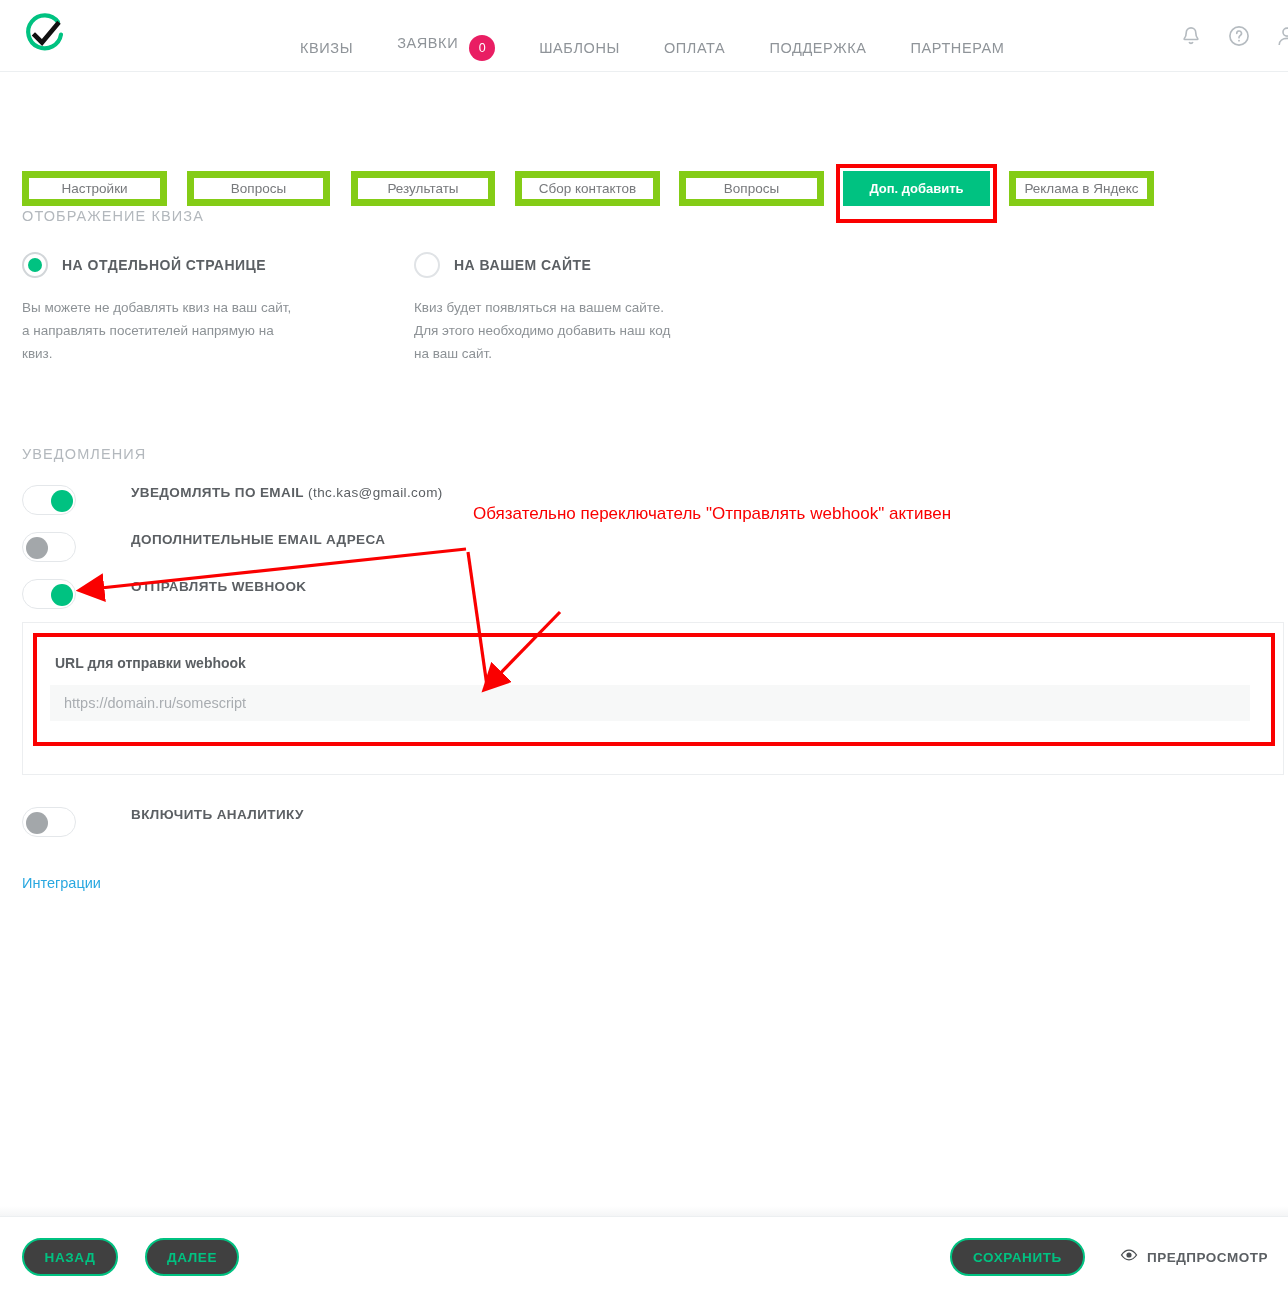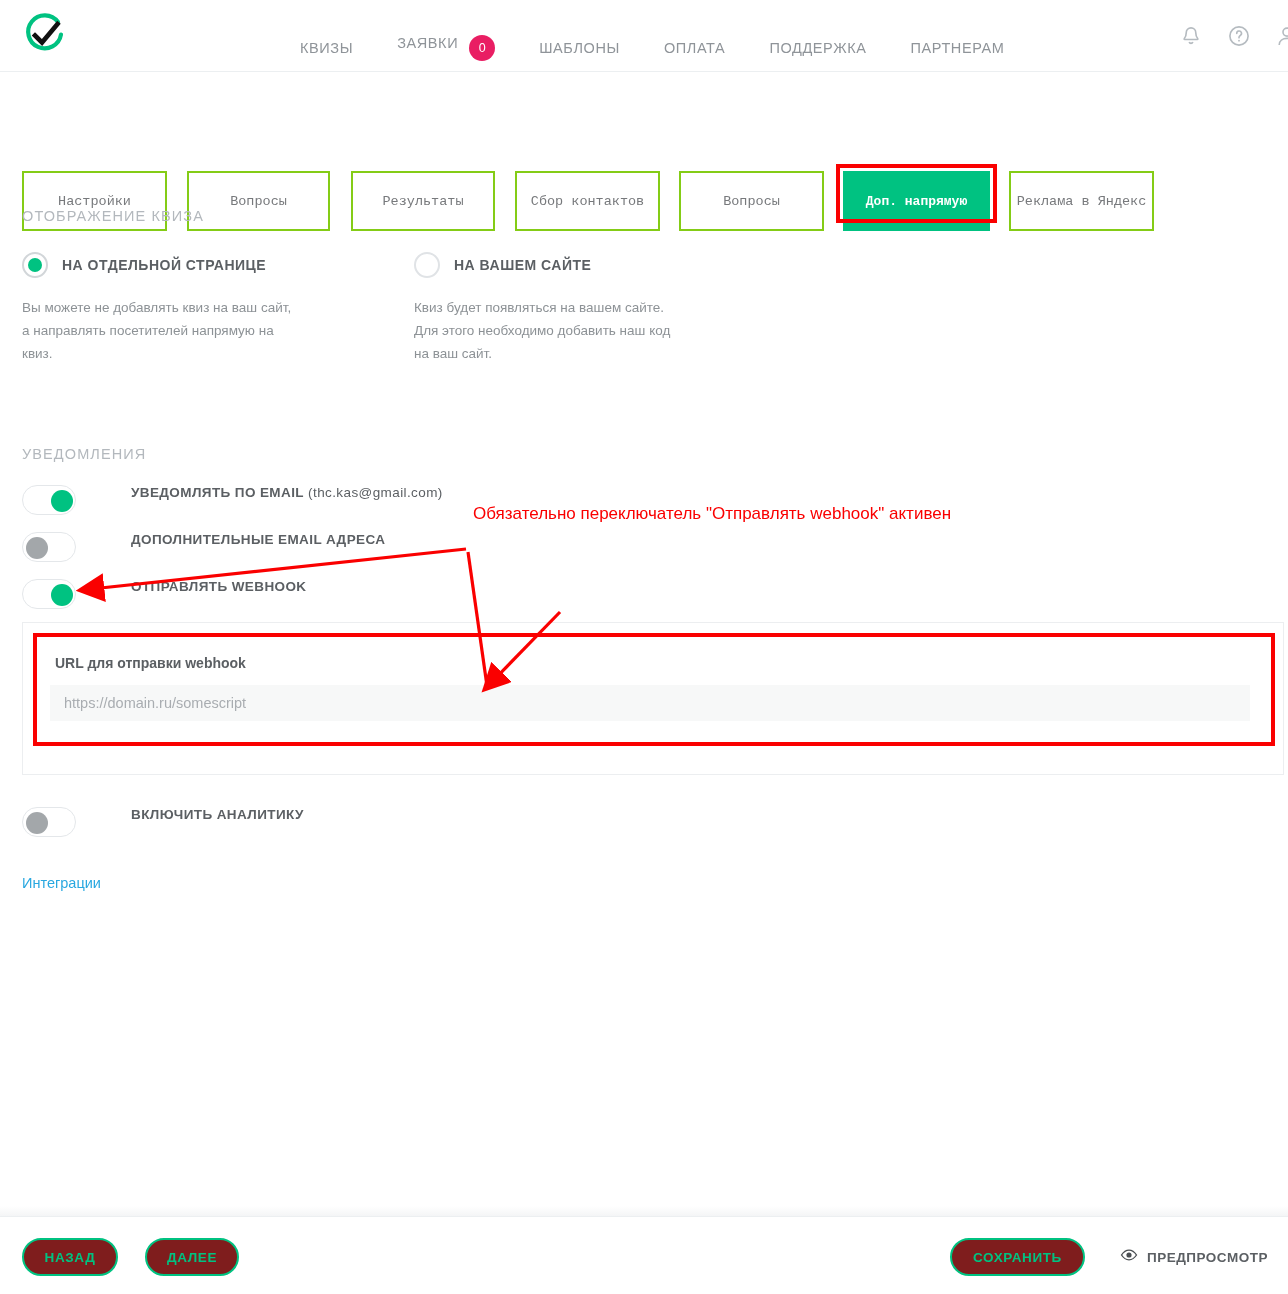--- a/index.html
+++ b/index.html
@@ -56,11 +56,11 @@
     background:#ffffff;
   }
   .tab {
-    position:absolute; top:99px; height:60px;
-    border:2px solid #84cc16; background:#ffffff;
+    position:absolute; top:99px; height:35px;
+    border:7px solid #84cc16; background:#ffffff;
     color:#77797c; font-size:13.5px;
     display:flex; align-items:center; justify-content:center;
-    cursor:pointer; white-space:nowrap;font-family:Liberation Mono, monospace;
+    cursor:pointer; white-space:nowrap;
   }
   .tab.active {
     background:#00c281; border-color:#00c281; color:#ffffff;

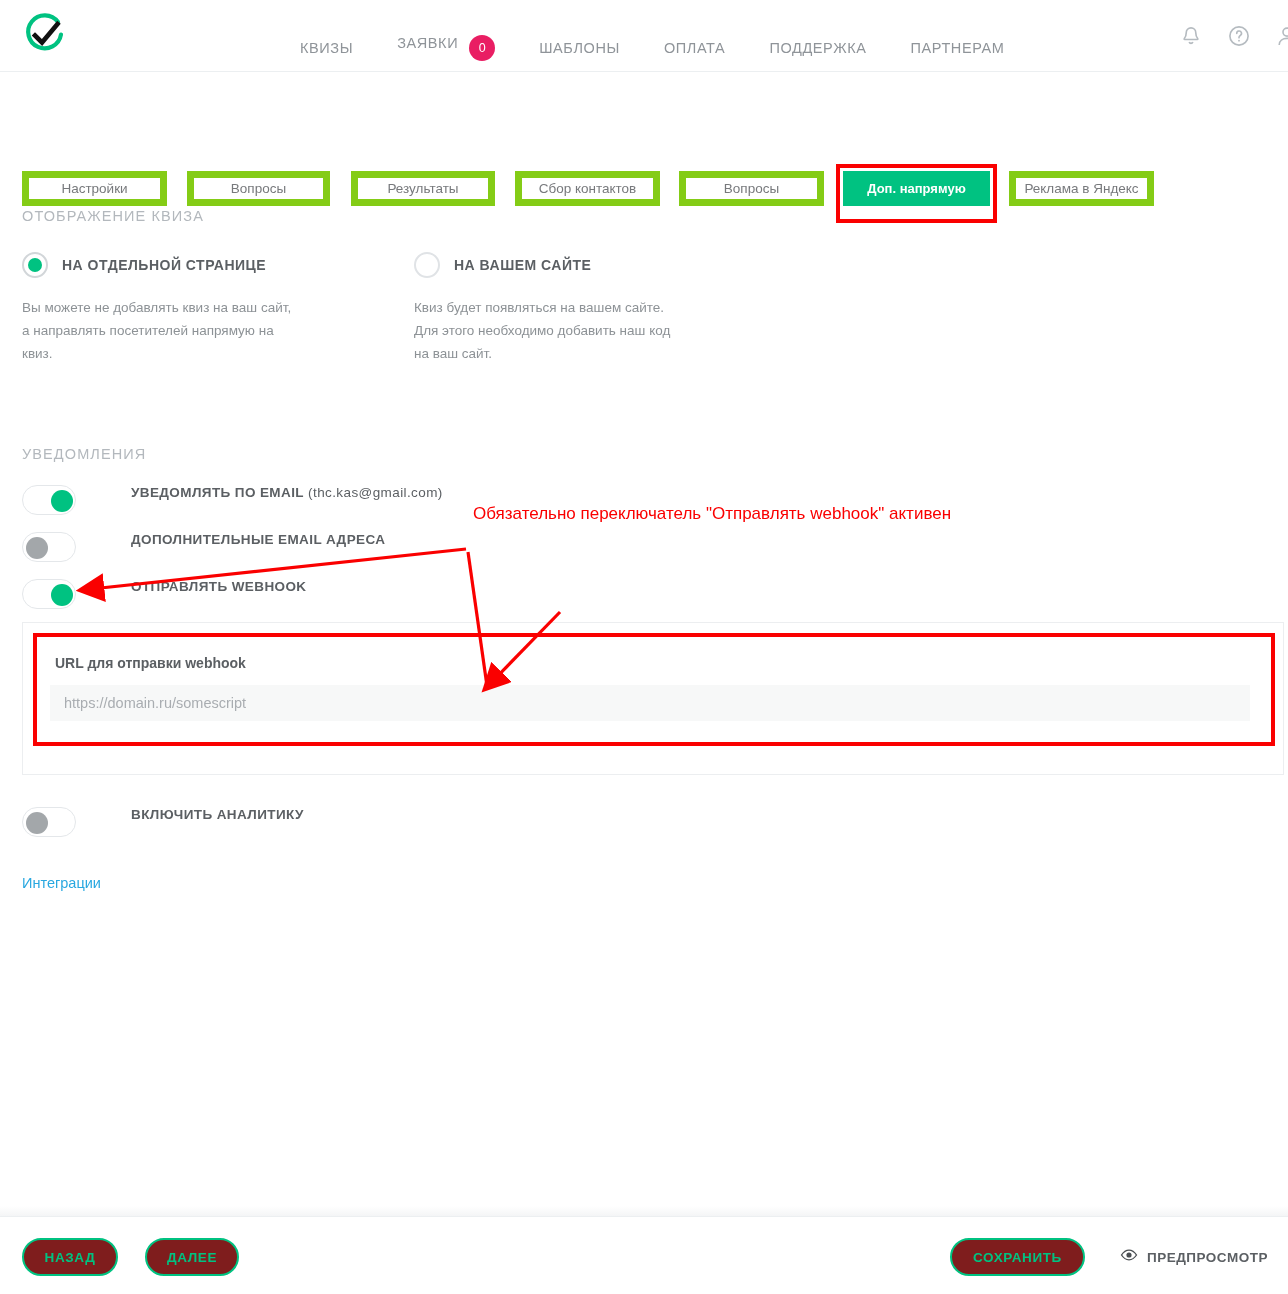--- a/index.html
+++ b/index.html
@@ -243,7 +243,7 @@
   <div class="tab" style="left:351px;width:144px">Результаты</div>
   <div class="tab" style="left:515px;width:145px">Сбор контактов</div>
   <div class="tab" style="left:679px;width:145px">Вопросы</div>
-  <div class="tab active" style="left:843px;width:147px">Доп. напрямую</div>
+  <div class="tab active" style="left:843px;width:147px">Доп. добавить</div>
   <div class="tab" style="left:1009px;width:145px">Реклама в Яндекс</div>
   <div class="tab-highlight" style="left:836px;top:92px;width:161px;height:59px"></div>
 </div>

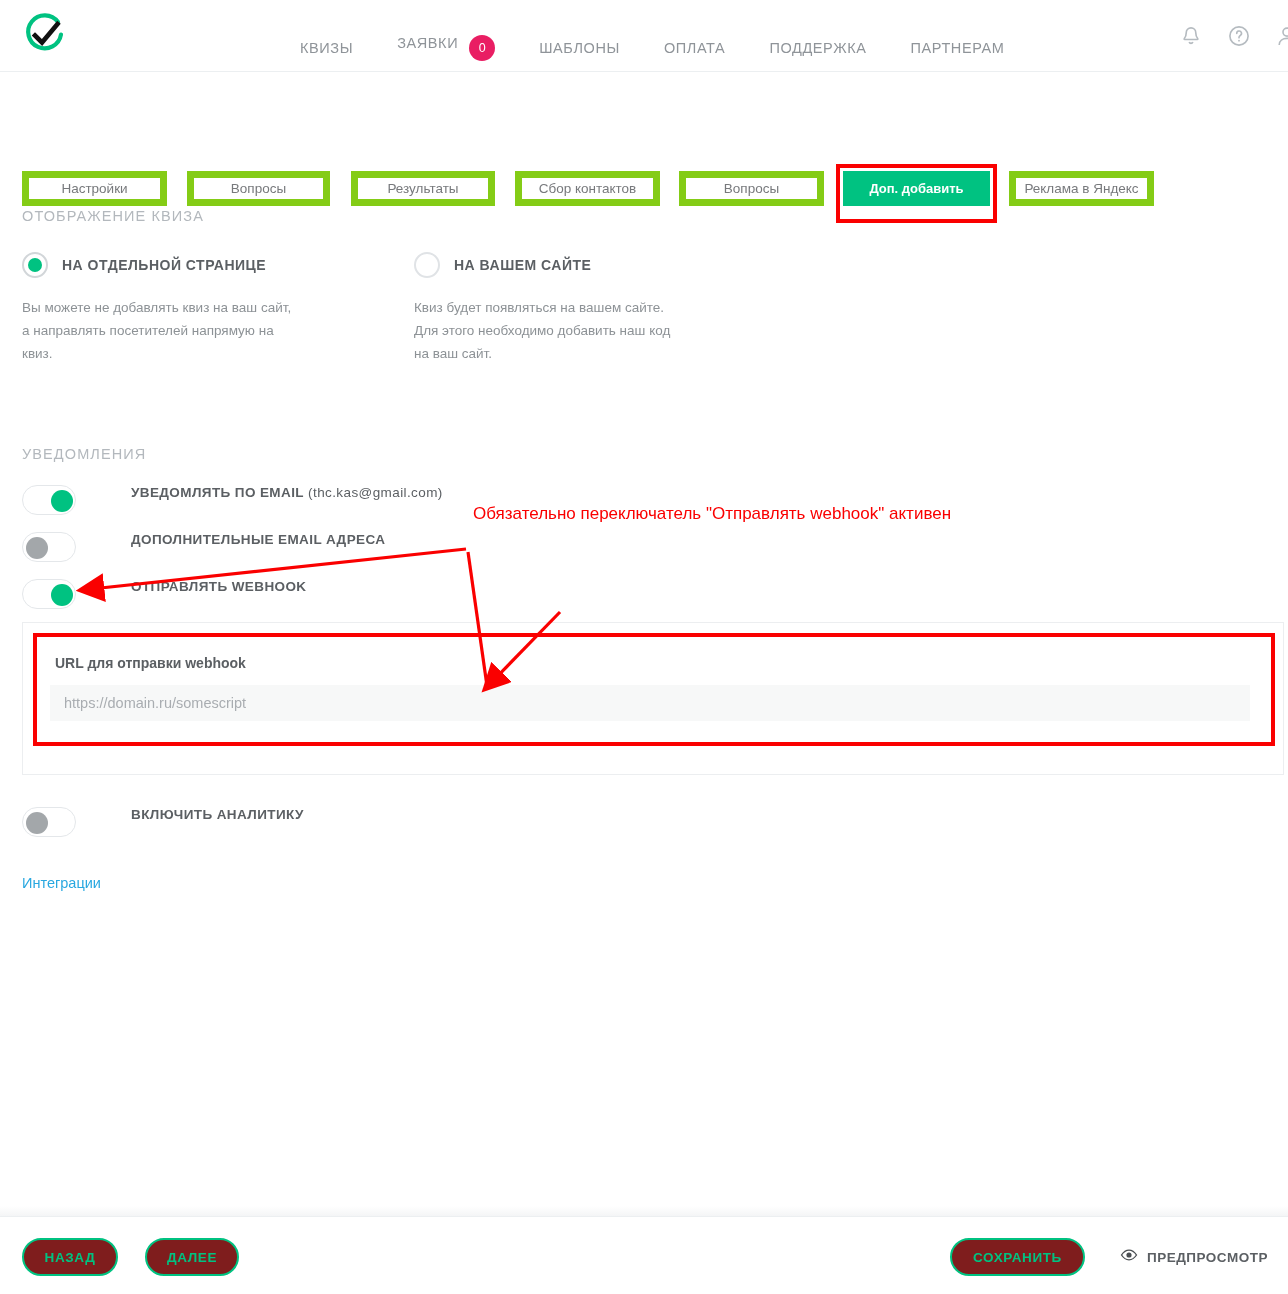--- a/index.html
+++ b/index.html
@@ -162,7 +162,7 @@
   }
   .pill {
     position:absolute; height:38px; border-radius:19px;
-    border:2px solid #00c281; background:#7f1d1d;
+    border:2px solid #00c281; background:#404040;
     color:#00c281; font-size:13.5px; font-weight:bold; letter-spacing:0.6px;
     display:flex; align-items:center; justify-content:center;
     cursor:pointer; text-transform:uppercase;

